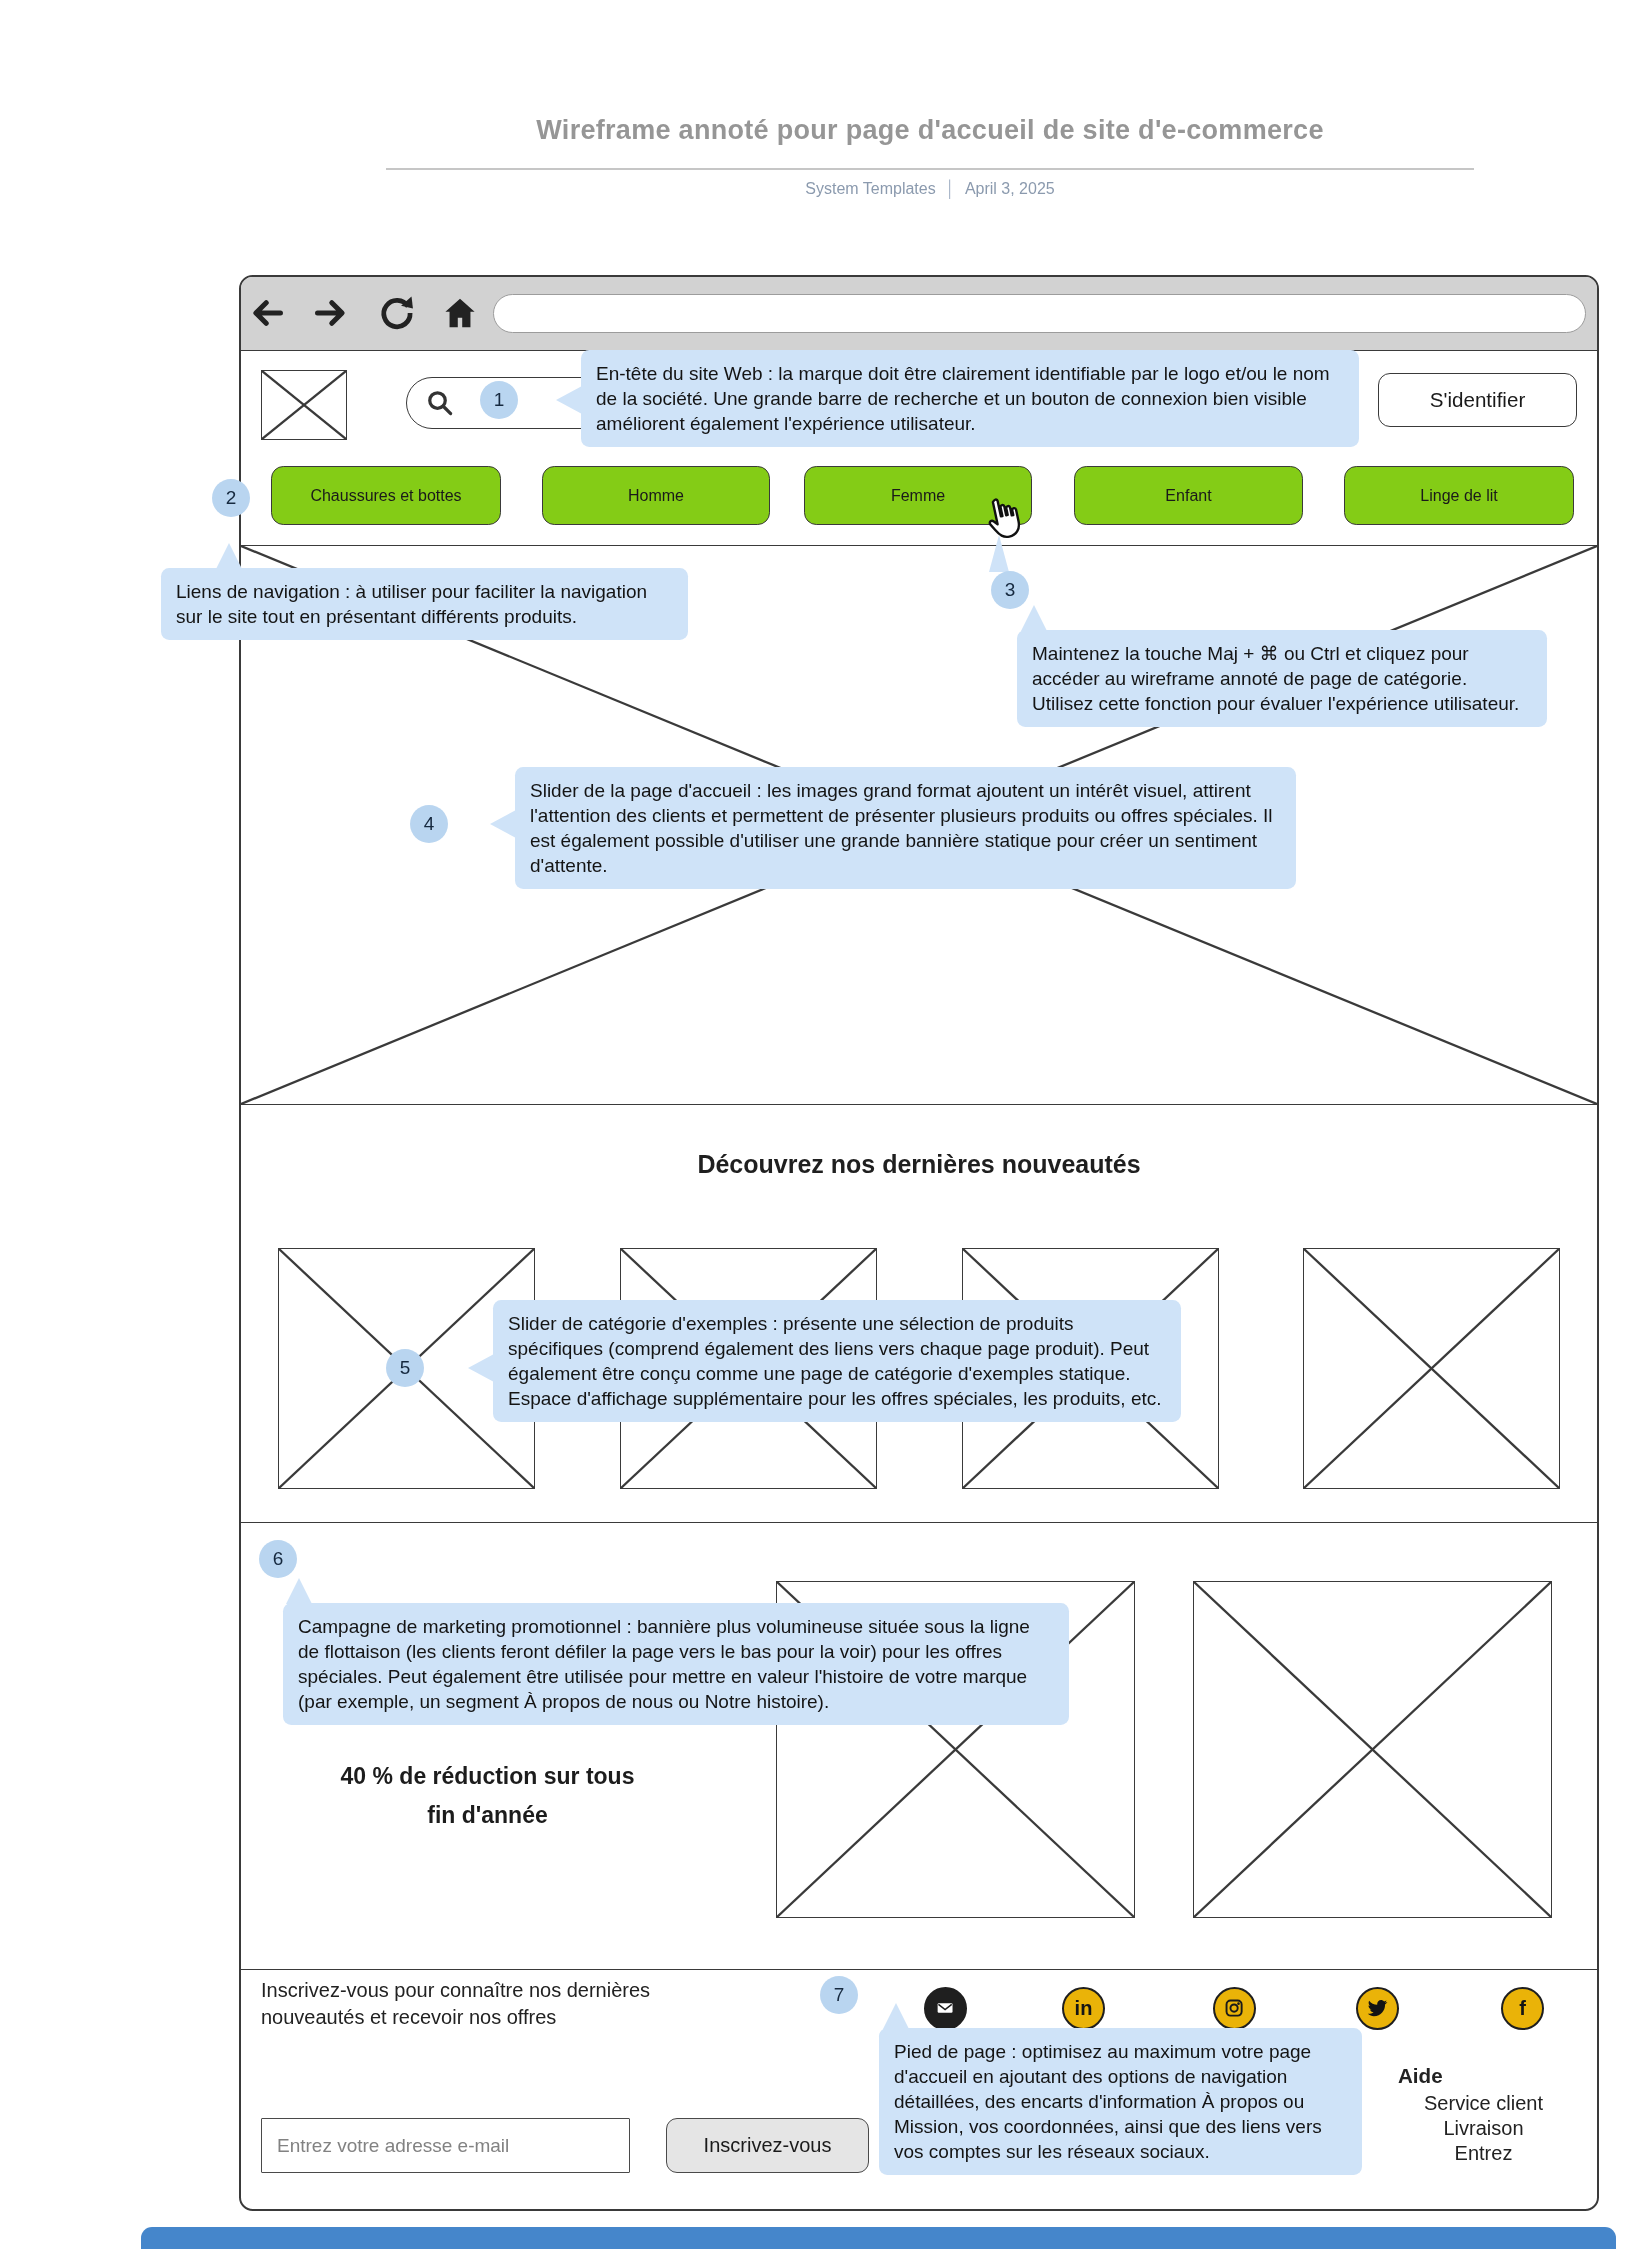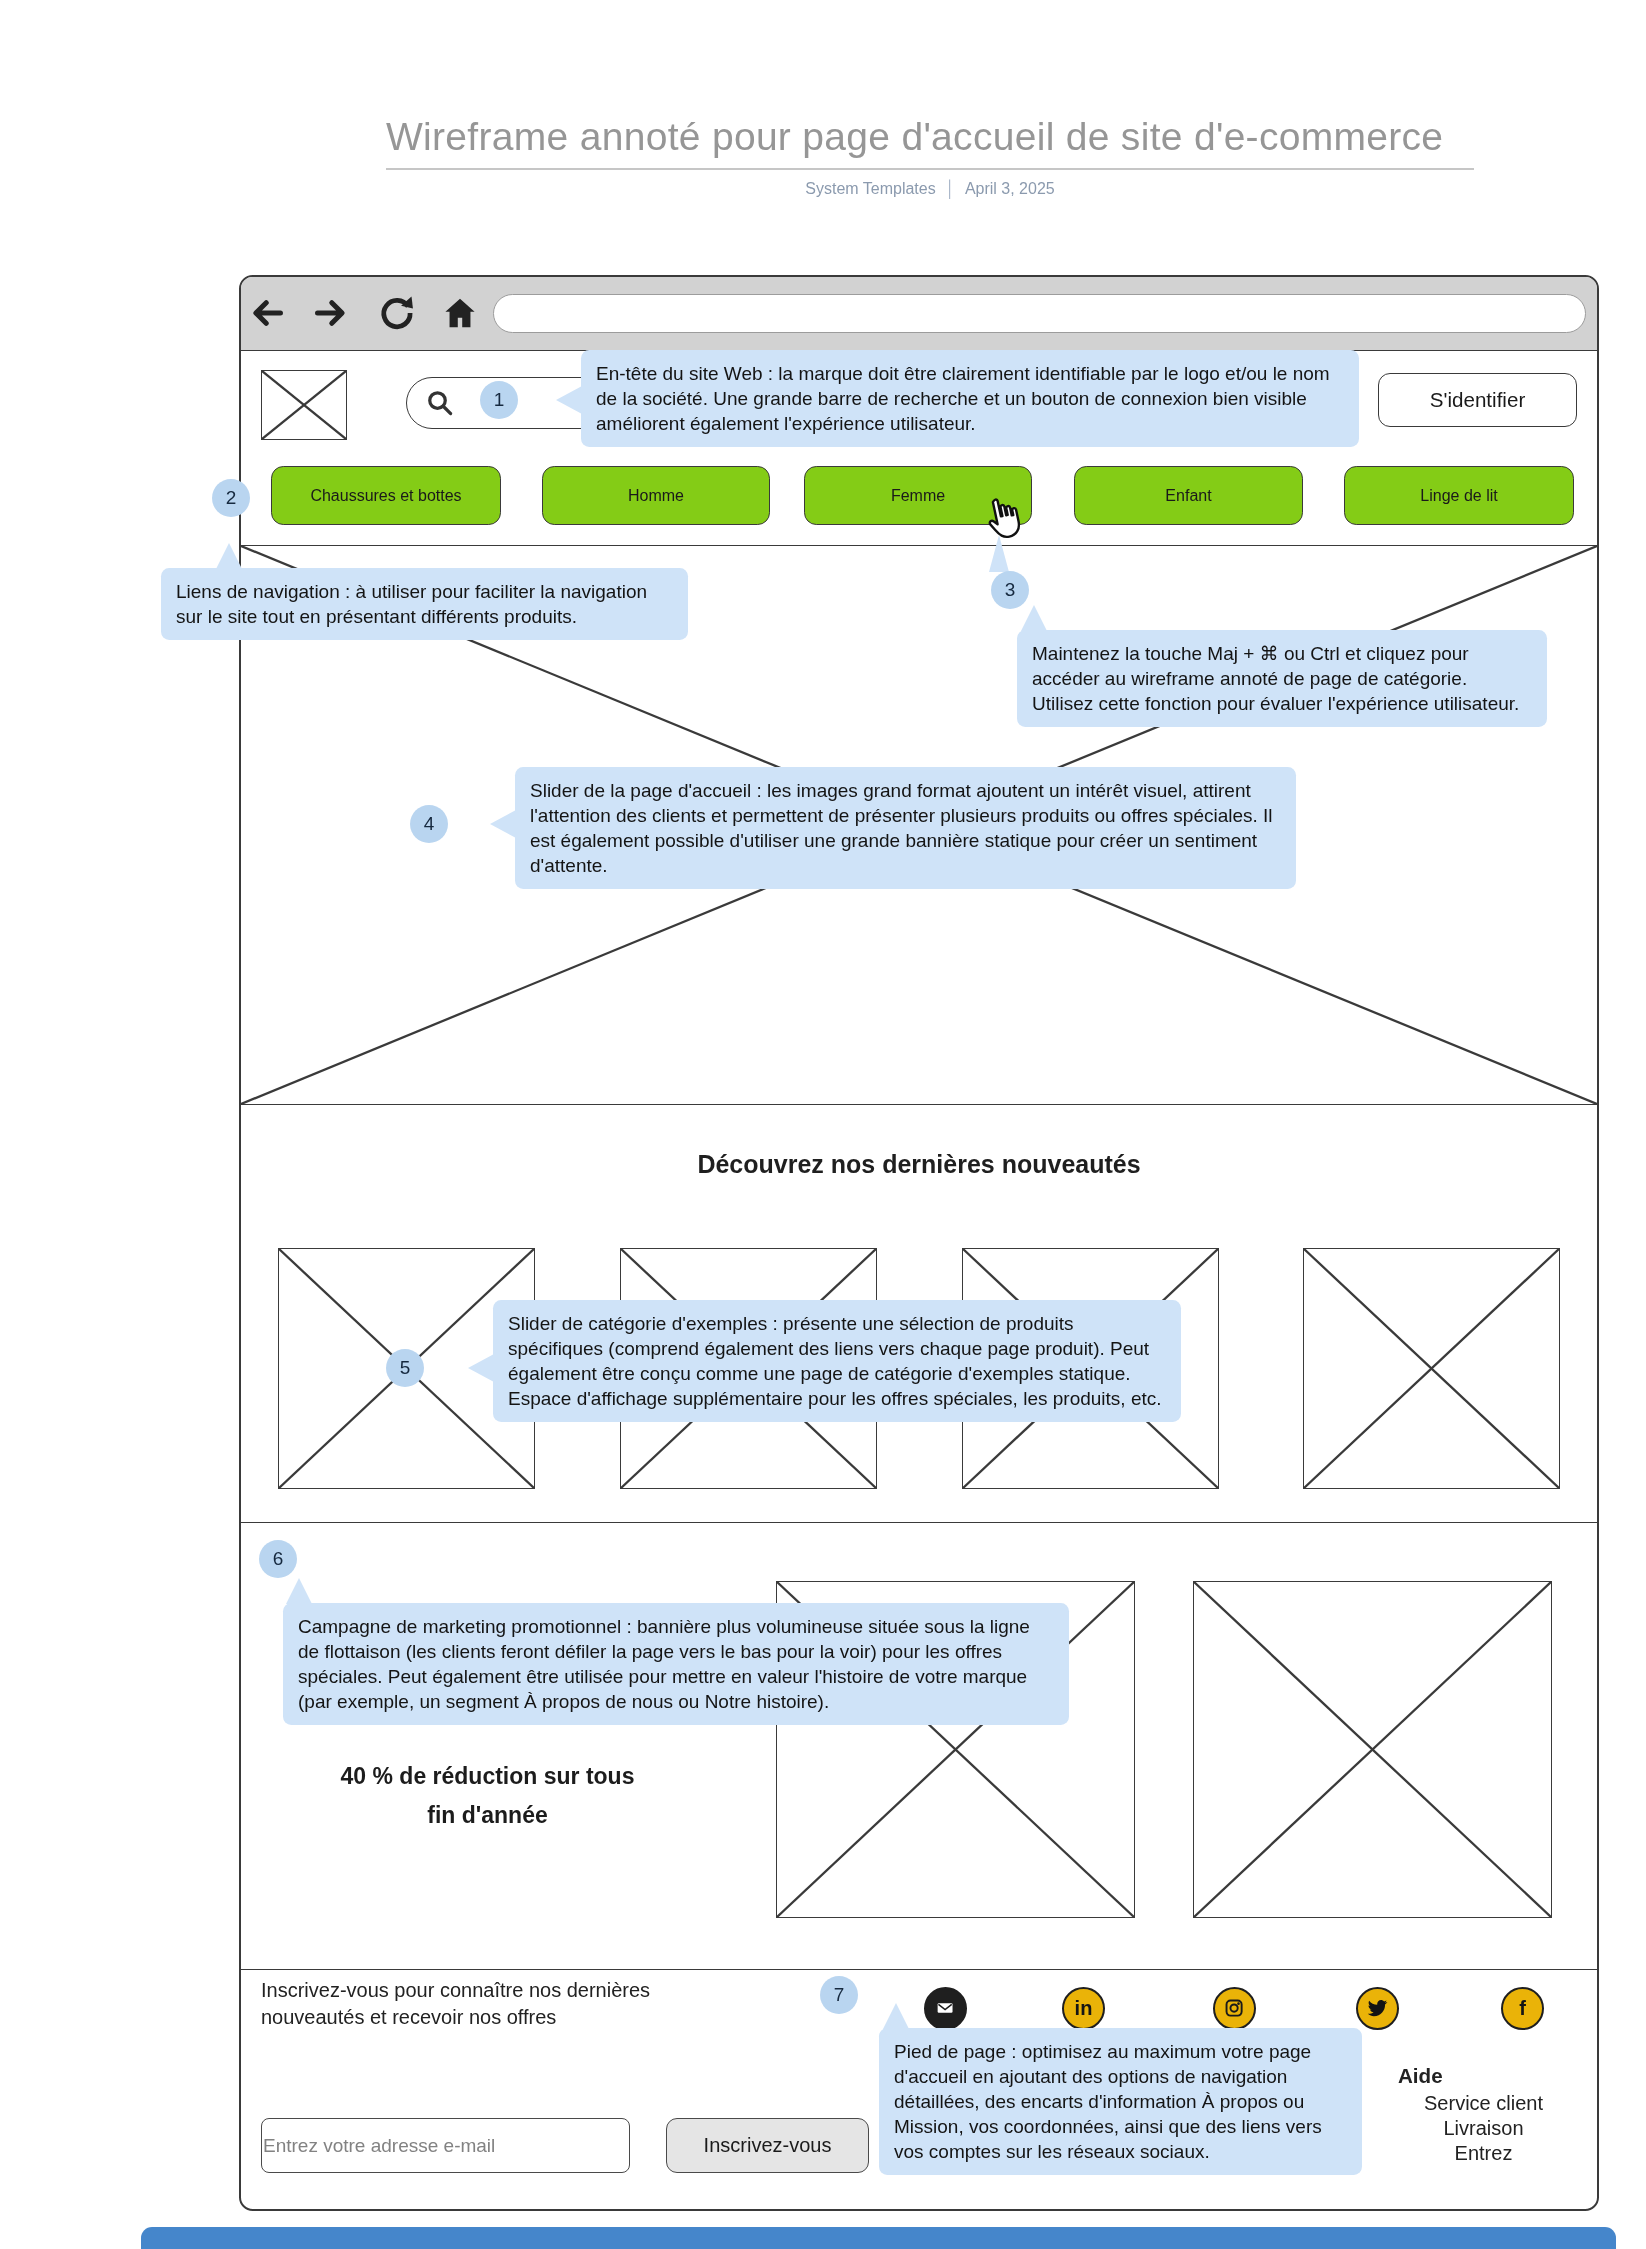--- a/index.html
+++ b/index.html
@@ -10,7 +10,7 @@
   .abs{position:absolute}
 
   
-  .doc-title{left:386px;top:115px;width:1088px;text-align:left;font-size:39px;font-weight:normal;
+  .doc-title{left:386px;top:115px;width:1088px;text-align:center;font-size:27px;font-weight:bold;
     color:var(--title-gray,#969696);letter-spacing:0.3px}
   .doc-underline{left:386px;top:168px;width:1088px;height:0;border-top:2.1px solid #c6c6c6}
   .doc-subtitle{left:386px;top:180px;width:1088px;text-align:center;font-size:16px;

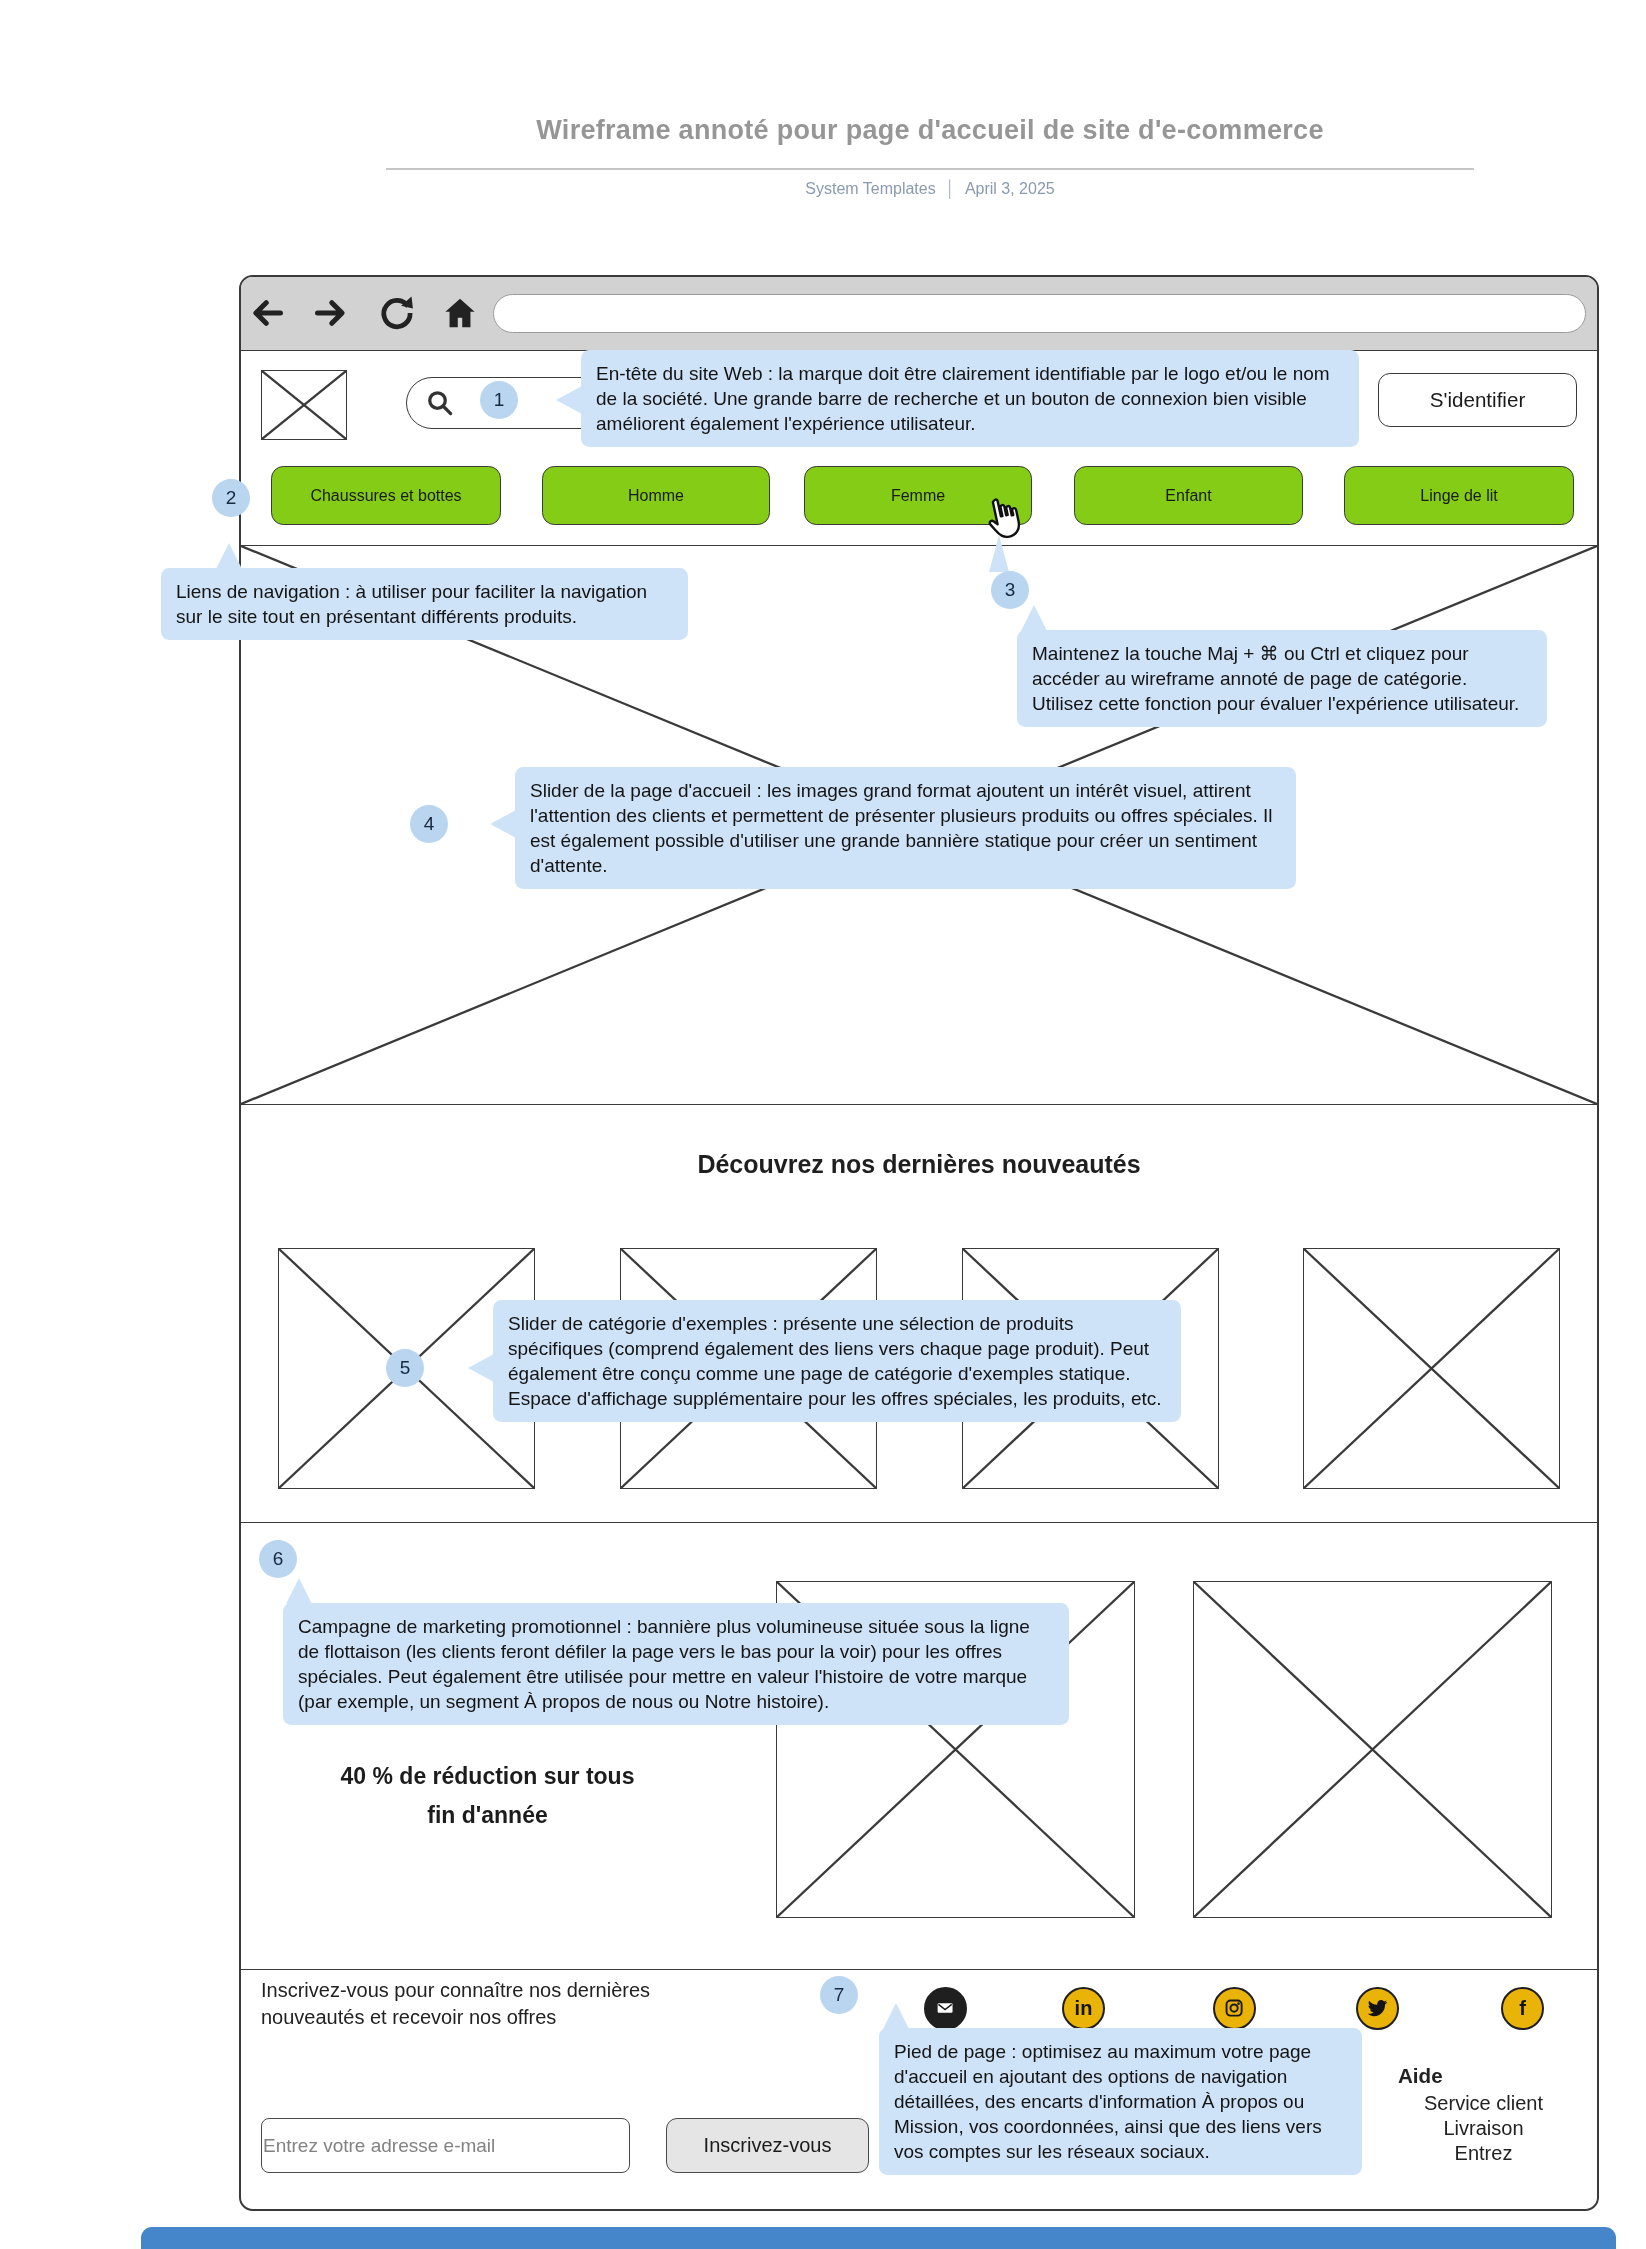--- a/index.html
+++ b/index.html
@@ -69,8 +69,8 @@
 
   
   .newsletter{left:20px;top:1700px;width:418px;font-size:20px;line-height:27.4px;color:#222}
-  .email-input{left:20px;top:1841px;width:369px;height:55px;border:1.7px solid #4a4a4a;border-radius:8px;
-    box-sizing:border-box;font-size:19px;padding:0 1px;font-family:"Liberation Sans",sans-serif;color:#222}
+  .email-input{left:20px;top:1841px;width:369px;height:55px;border:1.7px solid #4a4a4a;border-radius:1px;
+    box-sizing:border-box;font-size:19px;padding:0 15px;font-family:"Liberation Sans",sans-serif;color:#222}
   .email-input::placeholder{color:#828282}
   .subscribe{left:425px;top:1841px;width:203px;height:55px;border:1.7px solid #4a4a4a;border-radius:11px;
     box-sizing:border-box;background:#e5e5e5;display:flex;align-items:center;justify-content:center;

